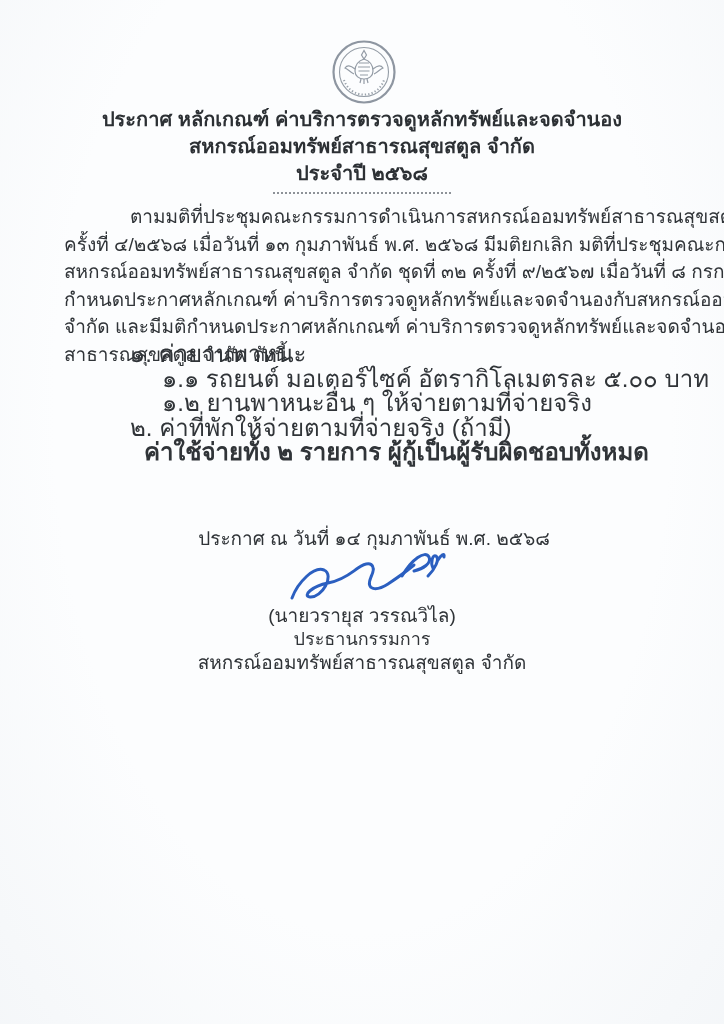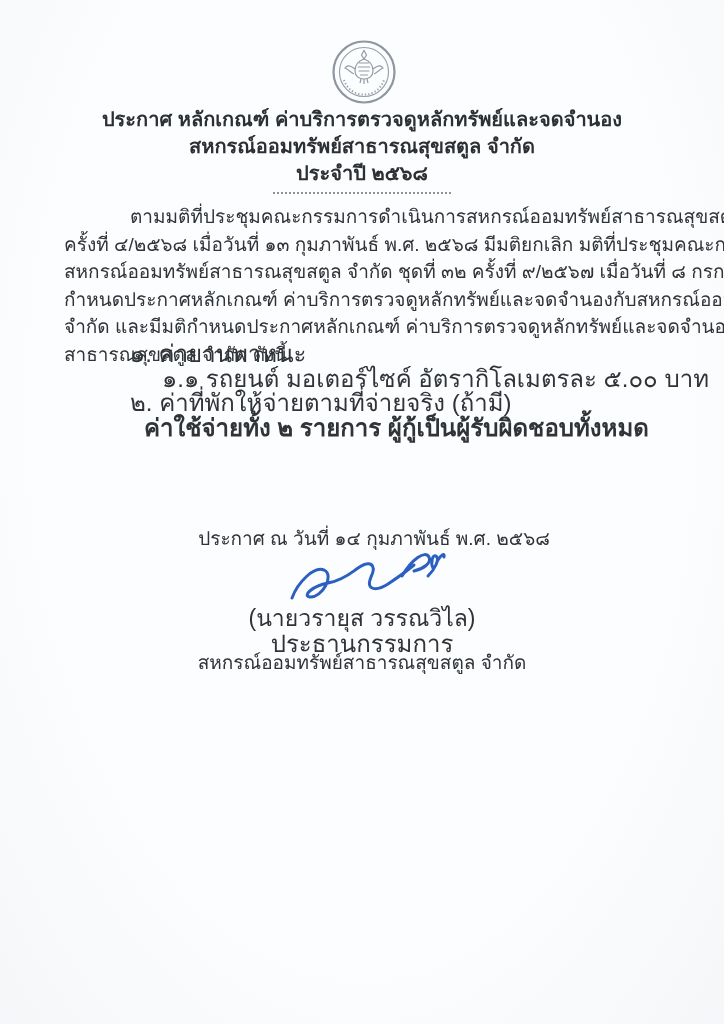--- a/index.html
+++ b/index.html
@@ -109,6 +109,7 @@
   <div class="fee-list">
     <div class="fee-item">๑. ค่ายานพาหนะ</div>
     <div class="fee-item lvl2">๑.๑ รถยนต์ มอเตอร์ไซค์ อัตรากิโลเมตรละ ๕.๐๐ บาท</div>
+    <div class="fee-item lvl2">๑.๒ ยานพาหนะอื่น ๆ ให้จ่ายตามที่จ่ายจริง</div>
     <div class="fee-item">๒. ค่าที่พักให้จ่ายตามที่จ่ายจริง (ถ้ามี)</div>
     <div class="fee-item lvl1x">ค่าใช้จ่ายทั้ง ๒ รายการ ผู้กู้เป็นผู้รับผิดชอบทั้งหมด</div>
   </div>

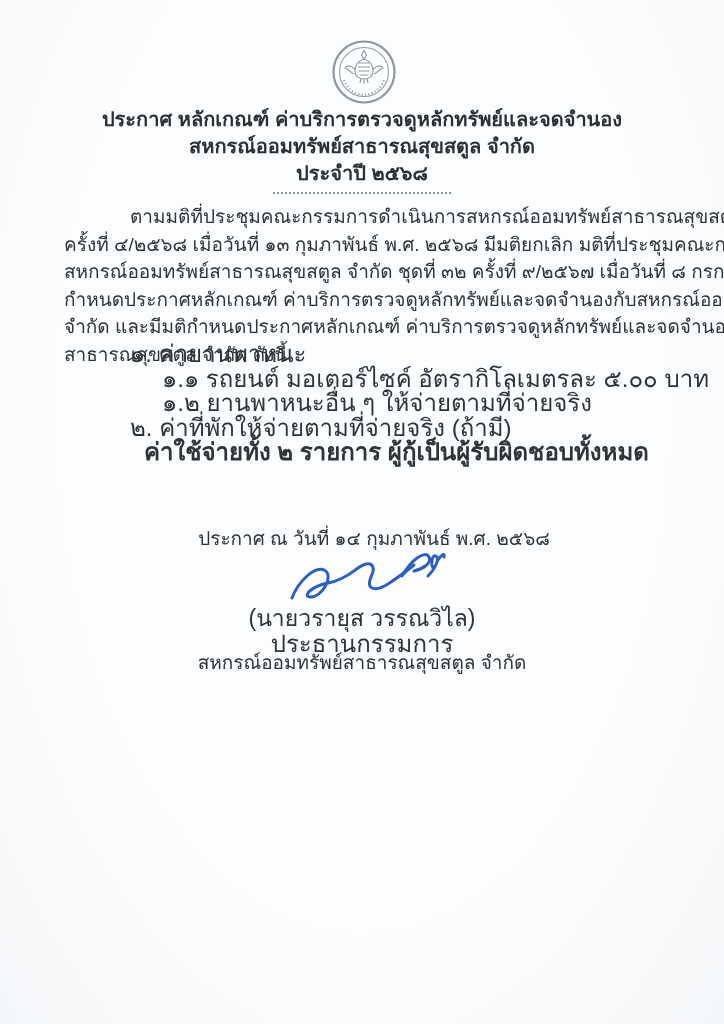--- a/index.html
+++ b/index.html
@@ -53,7 +53,7 @@
   .signature{position:absolute;left:282px;top:546px;width:176px;height:64px;}
   .signer-name{
     position:absolute;top:600px;left:0;width:100%;
-    text-align:center;font-size:23px;color:#303438;
+    text-align:center;font-size:19px;color:#303438;
   }
   .signer-title{
     position:absolute;top:624px;left:0;width:100%;

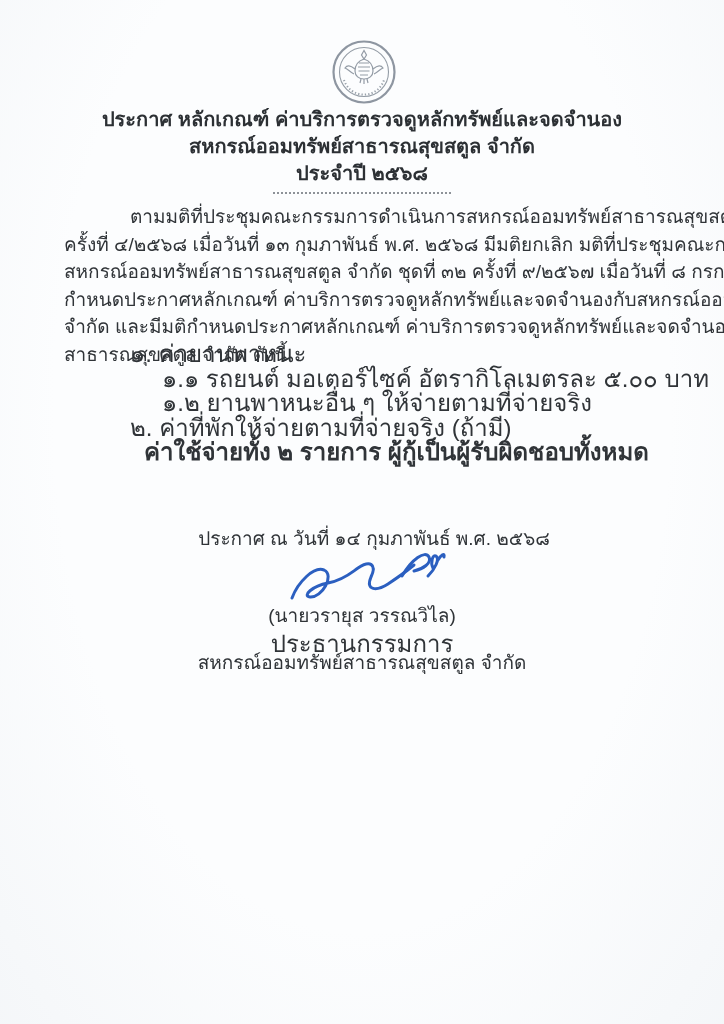--- a/index.html
+++ b/index.html
@@ -57,7 +57,7 @@
   }
   .signer-title{
     position:absolute;top:624px;left:0;width:100%;
-    text-align:center;font-size:24px;color:#303438;
+    text-align:center;font-size:18px;color:#303438;
   }
   .signer-org{
     position:absolute;top:647px;left:0;width:100%;

